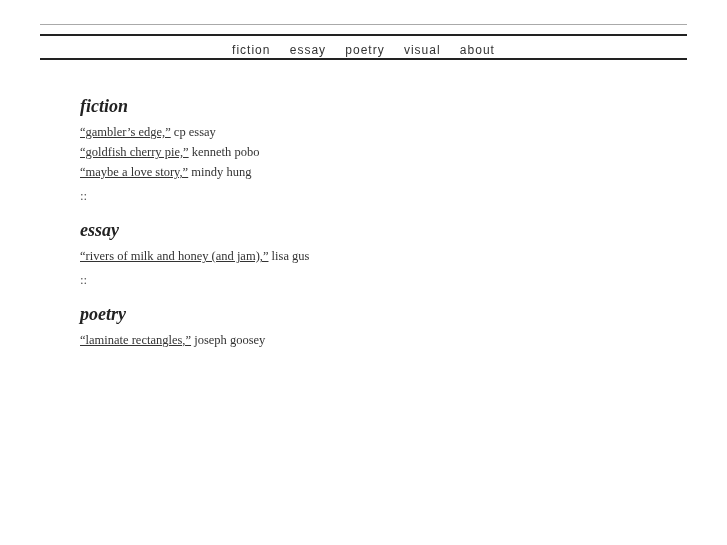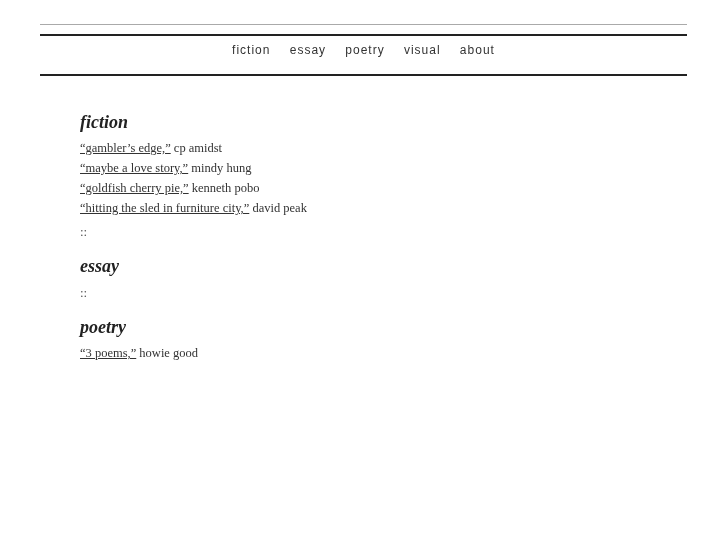--- a/index.html
+++ b/index.html
@@ -53,7 +53,7 @@
 
     nav {
       text-align: center;
-      padding: 6px 0 16px 0;
+      padding: 6px 0 0 0;
     }
 
     nav a {

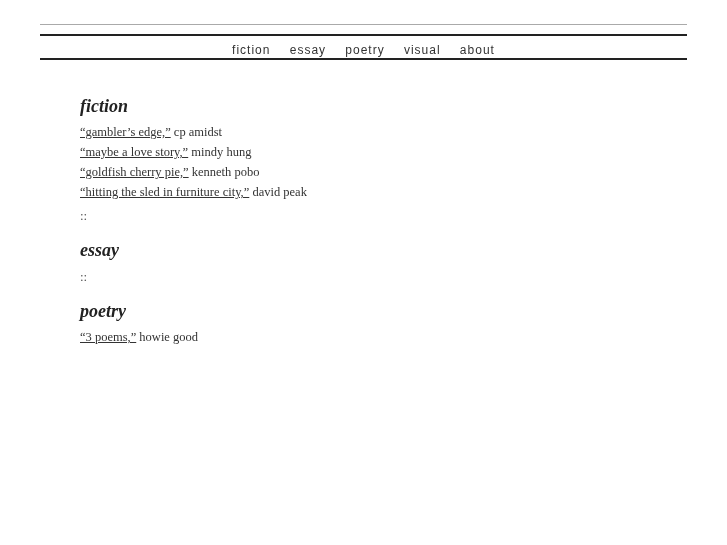--- a/index.html
+++ b/index.html
@@ -124,7 +124,7 @@
 <main class="main-content">
 
 <h2 class="section-heading">fiction</h2>
-    <p class="entry"><a href="#">“gambler’s edge,”</a><span> cp amidst</span></p>
+    <p class="entry"><a href="#">“gambler’s edge,”</a><span> cp essay</span></p>
     <p class="entry"><a href="#">“maybe a love story,”</a><span> mindy hung</span></p>
     <p class="entry"><a href="#">“goldfish cherry pie,”</a><span> kenneth pobo</span></p>
     <p class="entry"><a href="#">“hitting the sled in furniture city,”</a><span> david peak</span></p>

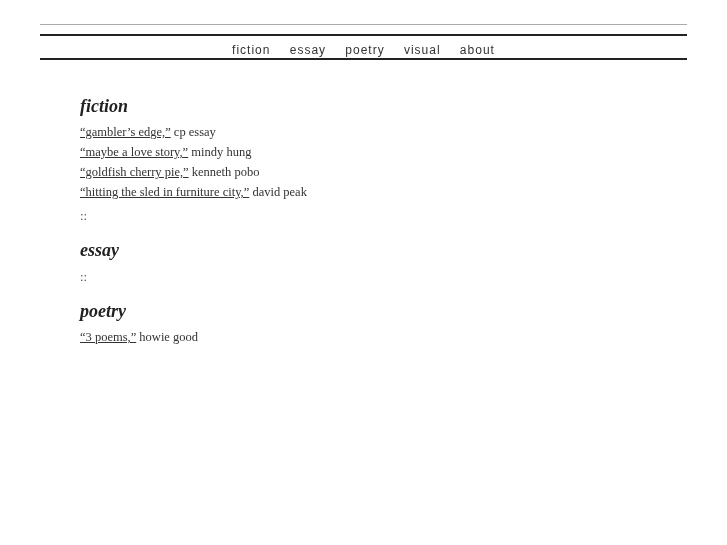--- a/index.html
+++ b/index.html
@@ -125,8 +125,8 @@
 
 <h2 class="section-heading">fiction</h2>
     <p class="entry"><a href="#">“gambler’s edge,”</a><span> cp essay</span></p>
+    <p class="entry"><a href="#">“goldfish cherry pie,”</a><span> kenneth pobo</span></p>
     <p class="entry"><a href="#">“maybe a love story,”</a><span> mindy hung</span></p>
-    <p class="entry"><a href="#">“goldfish cherry pie,”</a><span> kenneth pobo</span></p>
     <p class="entry"><a href="#">“hitting the sled in furniture city,”</a><span> david peak</span></p>
     <p class="separator">::</p>
     <h2 class="section-heading">essay</h2>

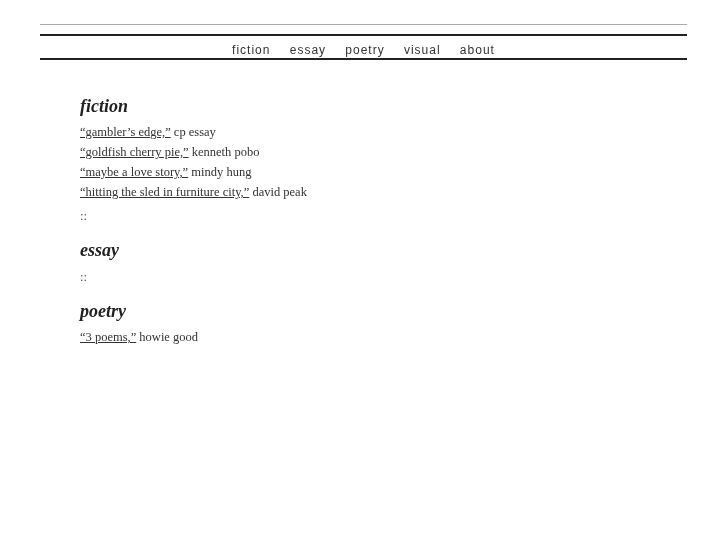--- a/index.html
+++ b/index.html
@@ -127,7 +127,6 @@
     <p class="entry"><a href="#">“gambler’s edge,”</a><span> cp essay</span></p>
     <p class="entry"><a href="#">“goldfish cherry pie,”</a><span> kenneth pobo</span></p>
     <p class="entry"><a href="#">“maybe a love story,”</a><span> mindy hung</span></p>
-    <p class="entry"><a href="#">“hitting the sled in furniture city,”</a><span> david peak</span></p>
     <p class="separator">::</p>
     <h2 class="section-heading">essay</h2>
     <p class="separator">::</p>

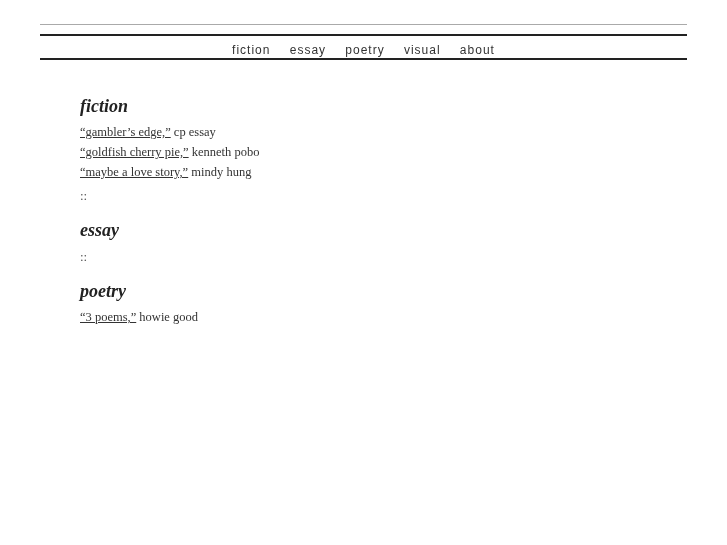--- a/index.html
+++ b/index.html
@@ -129,6 +129,7 @@
     <p class="entry"><a href="#">“maybe a love story,”</a><span> mindy hung</span></p>
     <p class="separator">::</p>
     <h2 class="section-heading">essay</h2>
+    <p class="entry"><a href="#">“rivers of milk and honey (and jam),”</a><span> lisa gus</span></p>
     <p class="separator">::</p>
     <h2 class="section-heading">poetry</h2>
     <p class="entry"><a href="#">“3 poems,”</a><span> howie good</span></p>

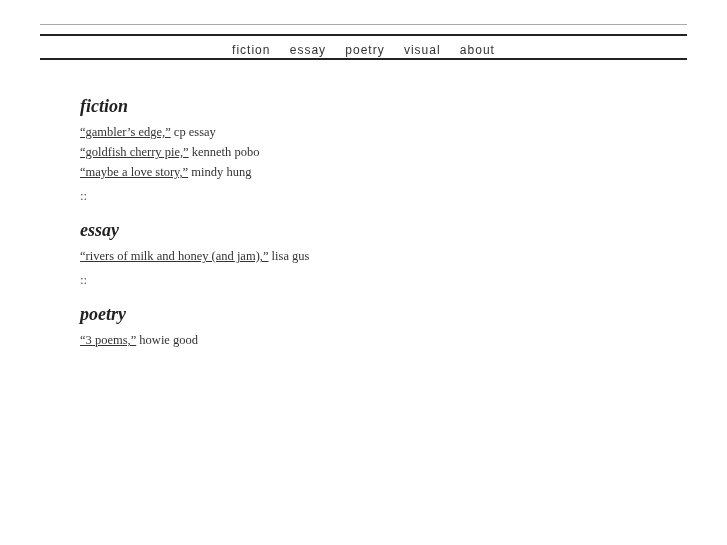--- a/index.html
+++ b/index.html
@@ -132,6 +132,7 @@
     <p class="entry"><a href="#">“rivers of milk and honey (and jam),”</a><span> lisa gus</span></p>
     <p class="separator">::</p>
     <h2 class="section-heading">poetry</h2>
+    <p class="entry"><a href="#">“laminate rectangles,”</a><span> joseph goosey</span></p>
     <p class="entry"><a href="#">“3 poems,”</a><span> howie good</span></p>
   </main>
 

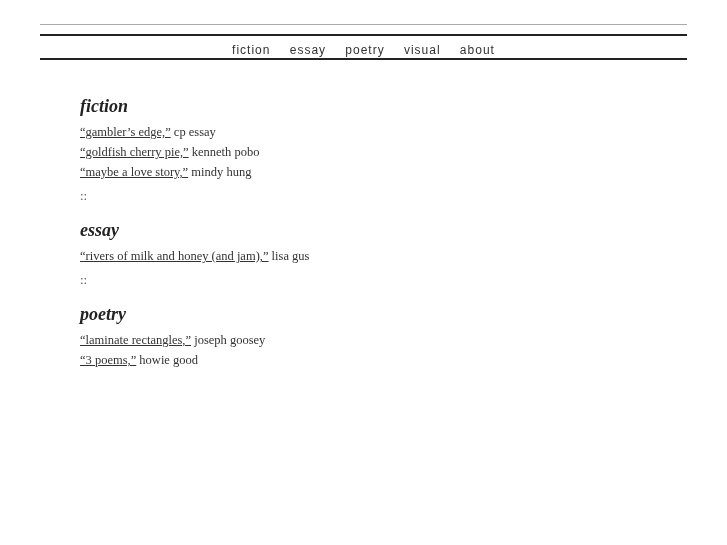--- a/index.html
+++ b/index.html
@@ -133,7 +133,6 @@
     <p class="separator">::</p>
     <h2 class="section-heading">poetry</h2>
     <p class="entry"><a href="#">“laminate rectangles,”</a><span> joseph goosey</span></p>
-    <p class="entry"><a href="#">“3 poems,”</a><span> howie good</span></p>
   </main>
 
 </body></html>

